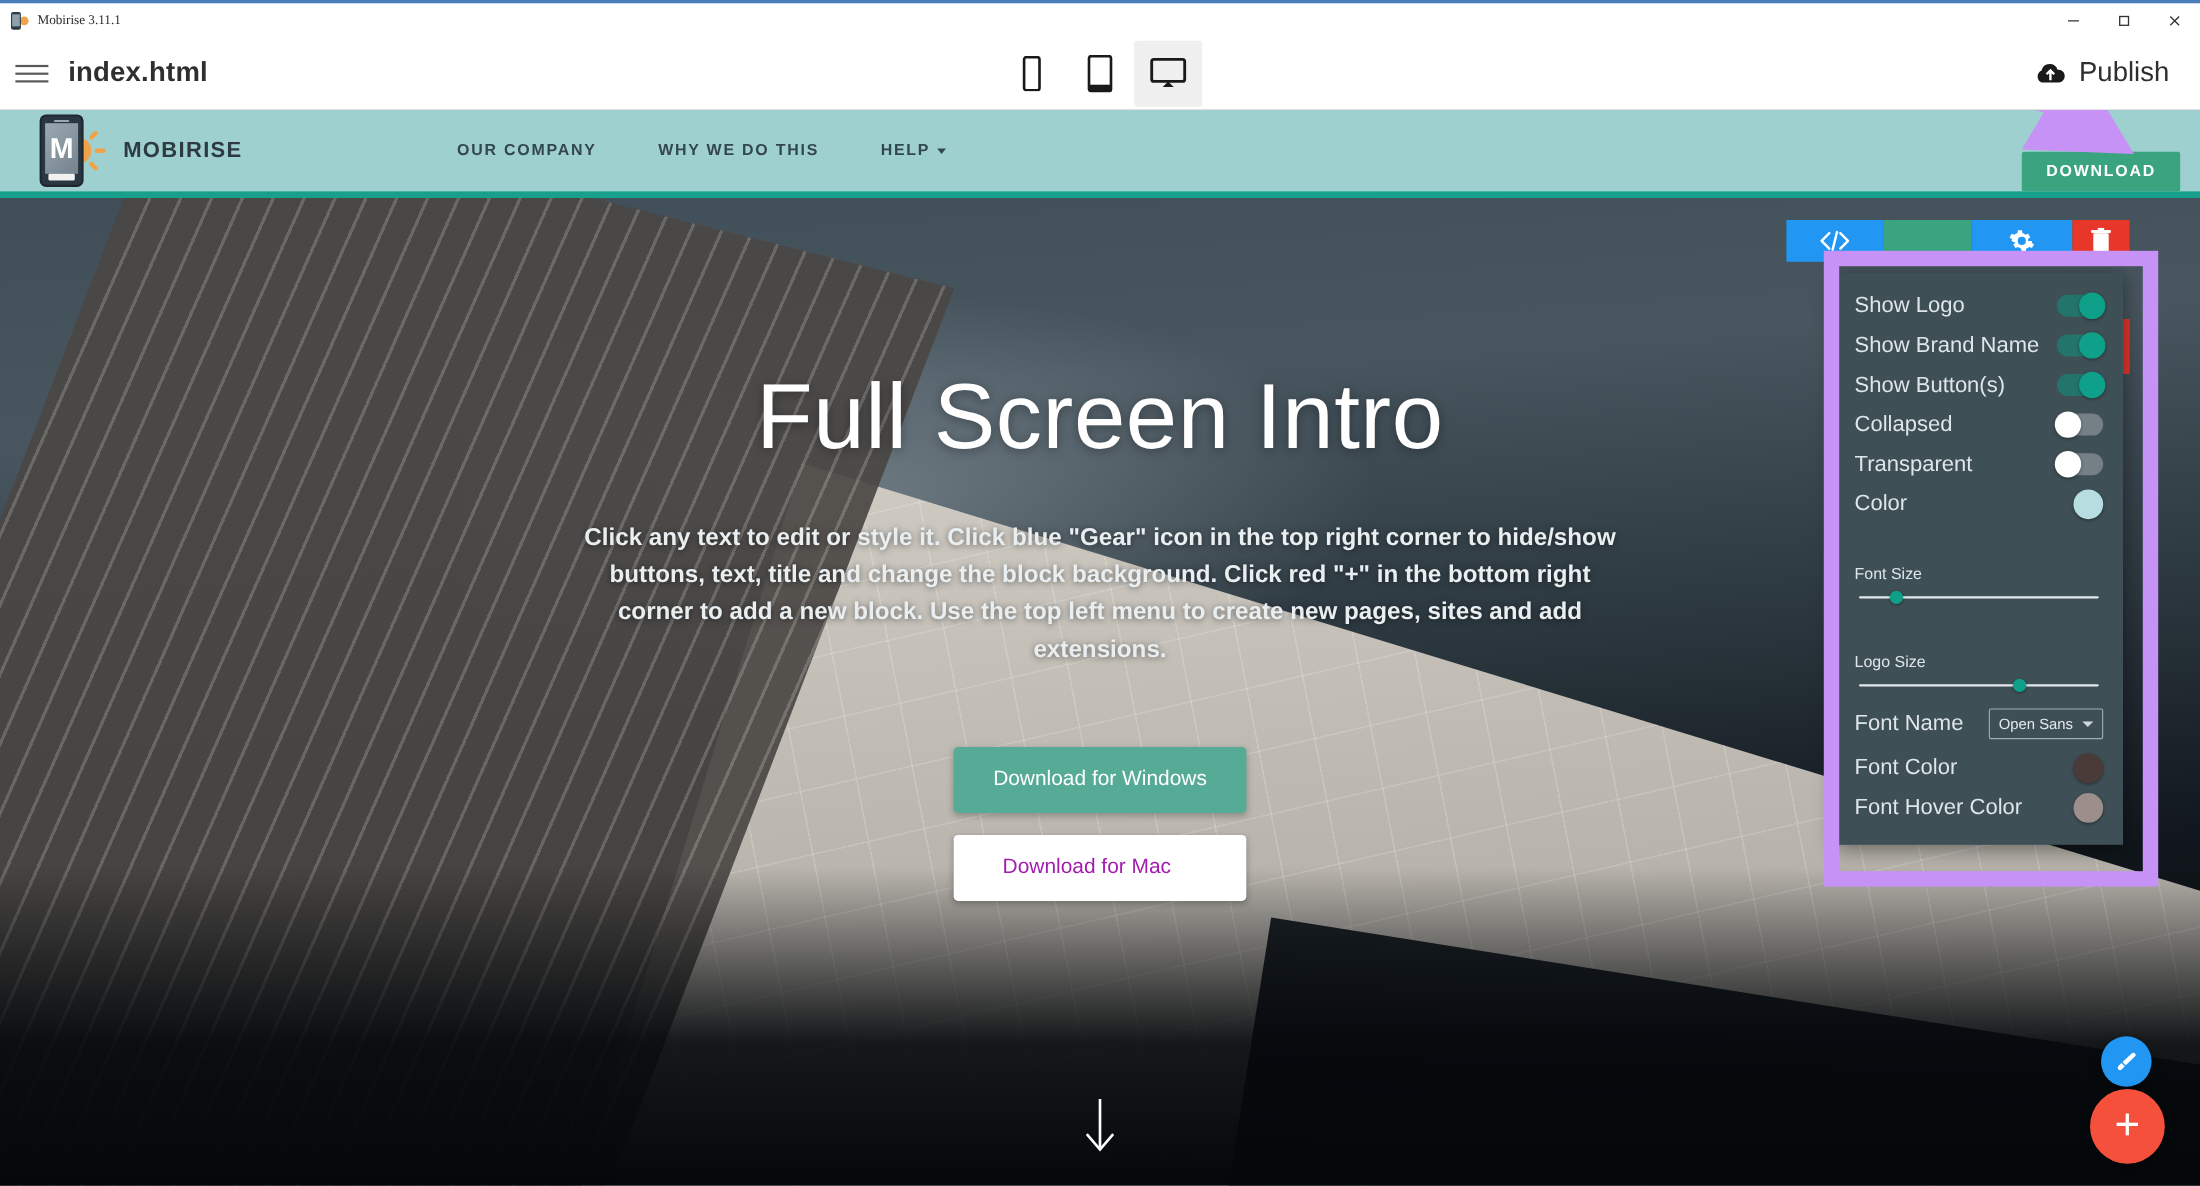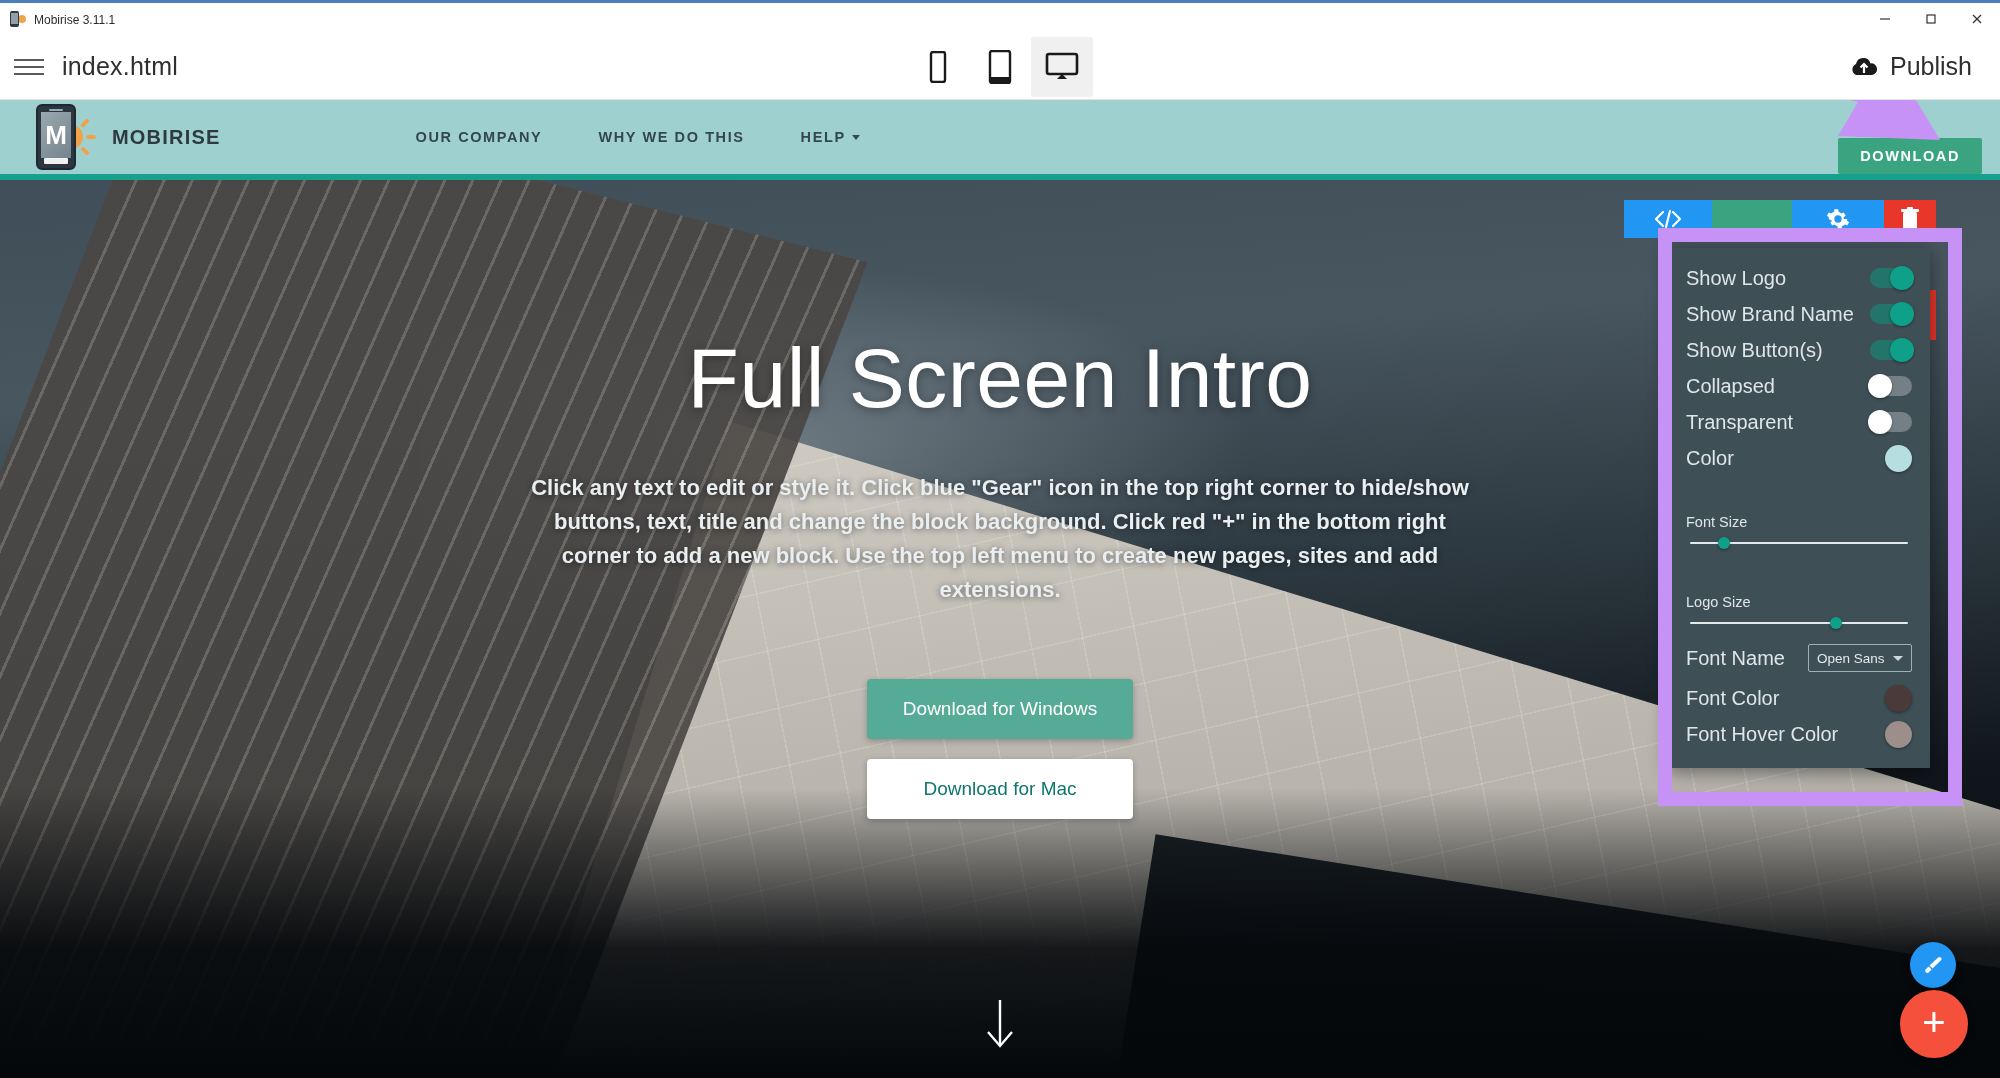--- a/index.html
+++ b/index.html
@@ -20,7 +20,7 @@
     display: flex; align-items: center;
     z-index: 60;
   }
-  .titlebar-left { display: flex; align-items: flex-end; gap: 8px; padding-left: 10px; }
+  .titlebar-left { display: flex; align-items: flex-start; gap: 8px; padding-left: 10px; font-family: Liberation Serif, serif; }
   .app-icon { width: 16px; height: 16px; position: relative; }
   .app-icon .phone {
     position: absolute; left: 0; top: 0; width: 9px; height: 16px;

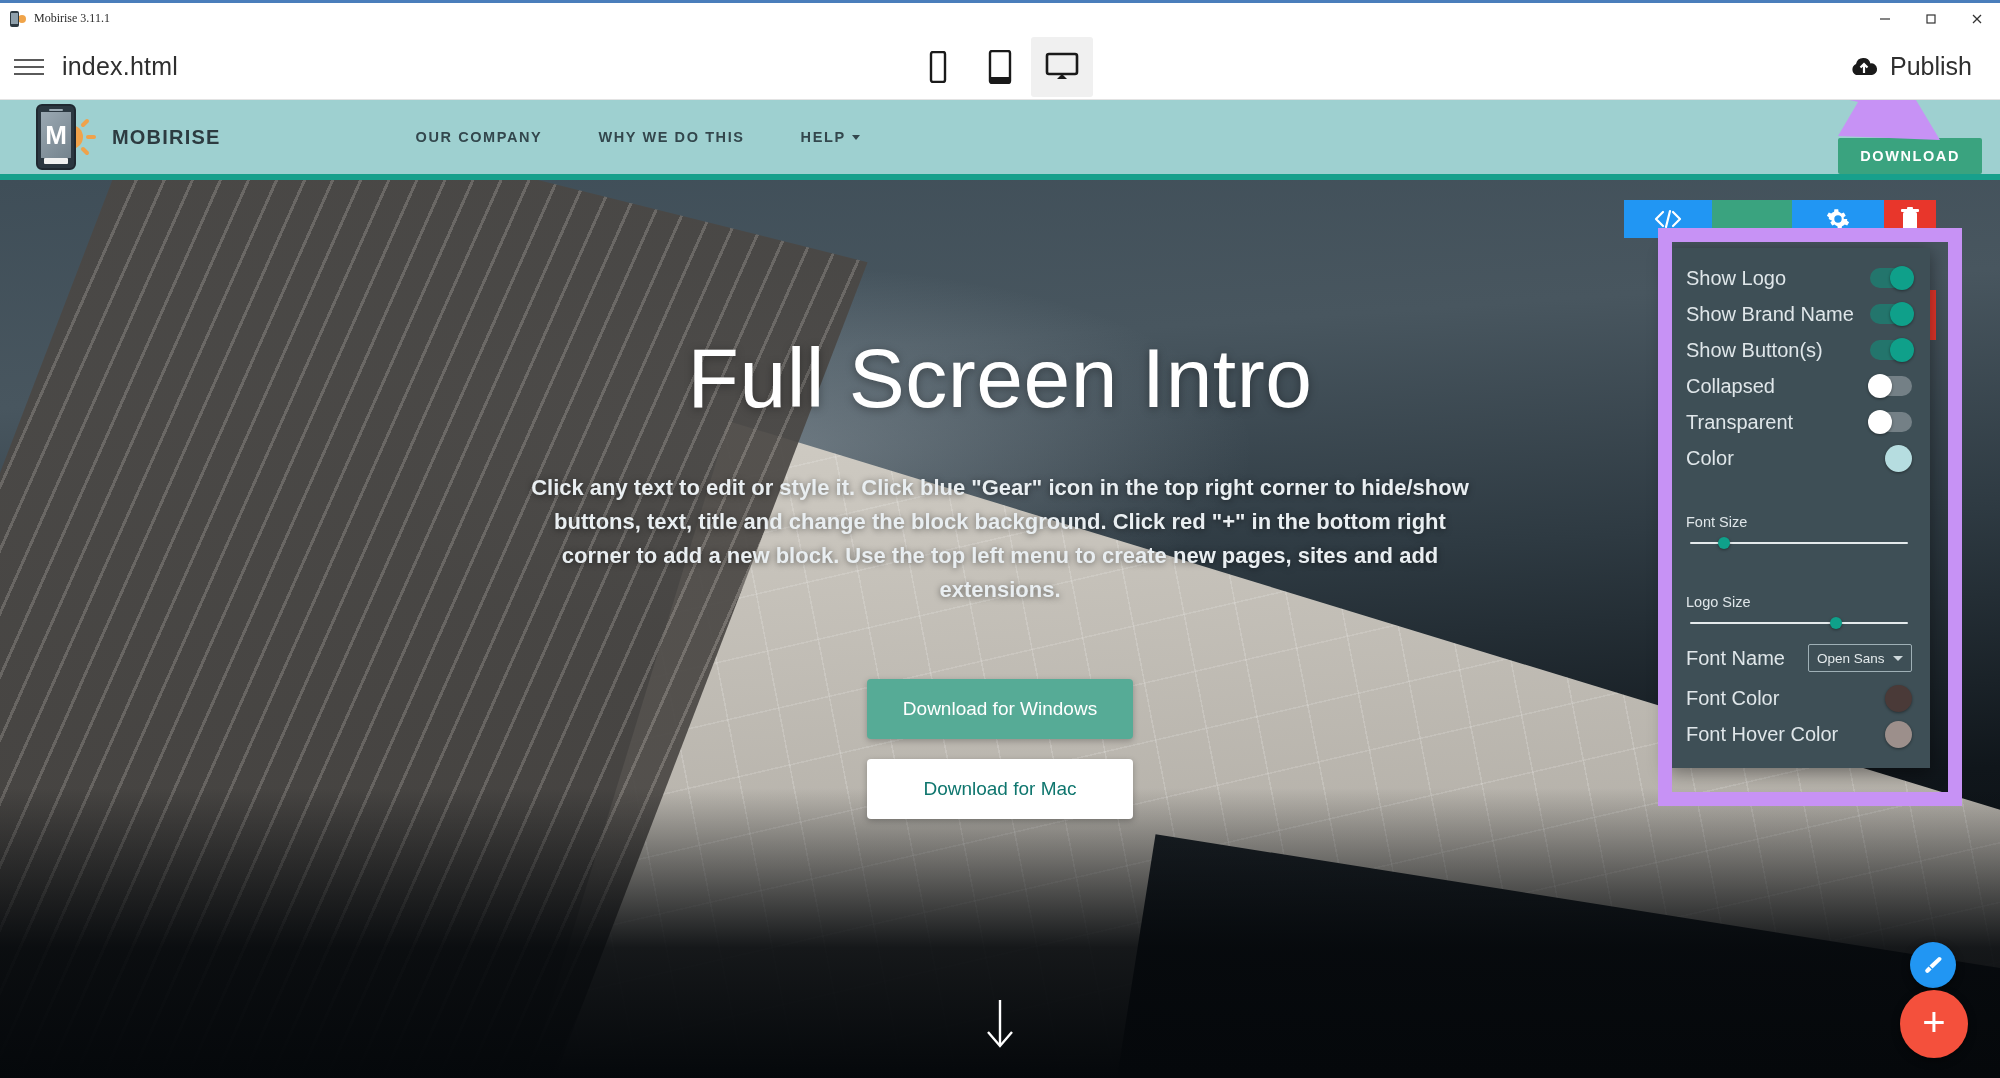--- a/index.html
+++ b/index.html
@@ -55,7 +55,7 @@
     cursor: pointer;
   }
   .hamburger span { display: block; height: 2px; width: 30px; background: #5a5a5a; }
-  .filename { margin-left: 14px; font-size: 25px; color: #2f2f2f; font-weight: 400; letter-spacing: .2px; }
+  .filename { margin-left: 14px; font-size: 25px; color: #2f2f2f; font-weight: 700; letter-spacing: .2px; }
 
   .device-switch {
     position: absolute; left: 50%; transform: translateX(-50%);

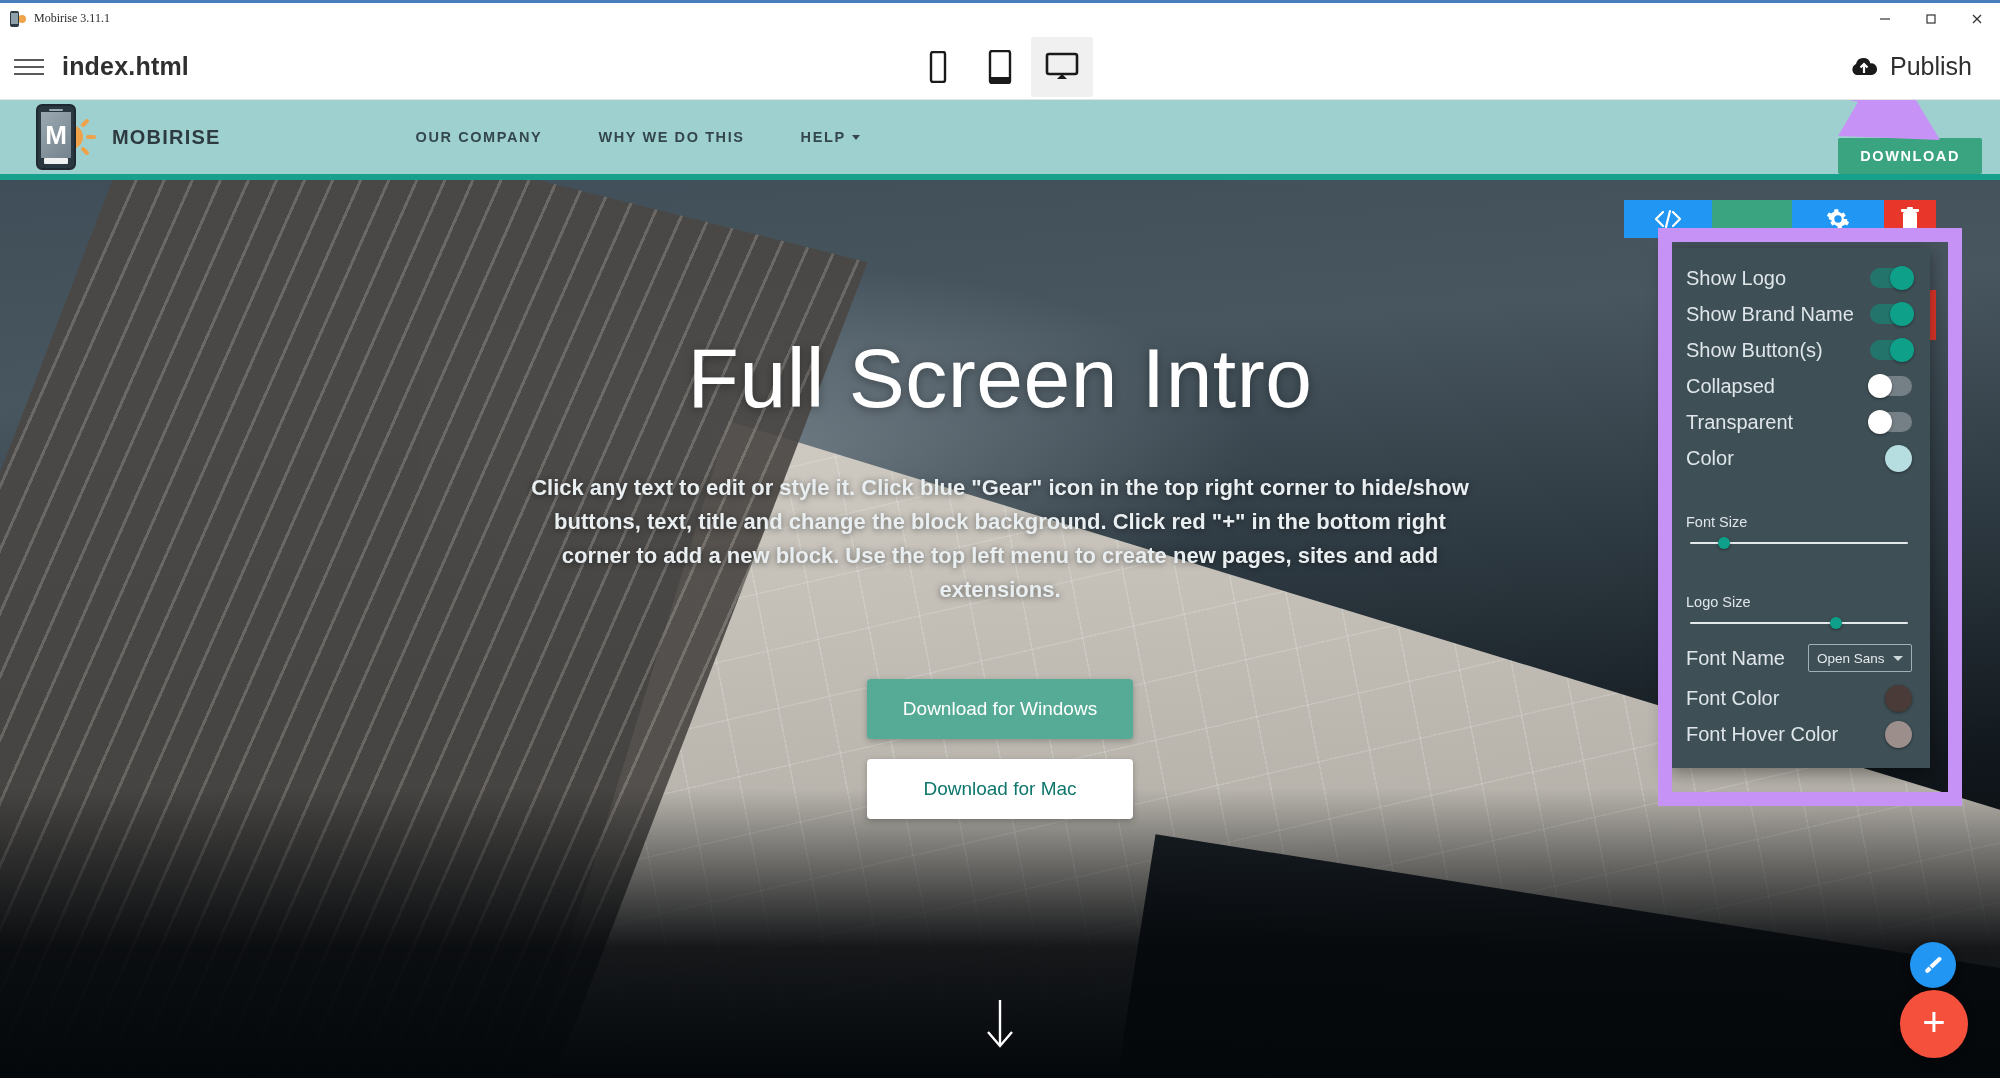--- a/index.html
+++ b/index.html
@@ -178,7 +178,7 @@
     box-shadow: 0 2px 6px rgba(0,0,0,.25);
   }
   .btn-primary { background: #56ab96; color: #ffffff; }
-  .btn-secondary { background: #ffffff; color: #0f766e; }
+  .btn-secondary { background: #ffffff; color: #a21caf; padding-left: 12px; }
 
   .scroll-arrow {
     position: absolute; left: 50%; bottom: 22px; transform: translateX(-50%);

